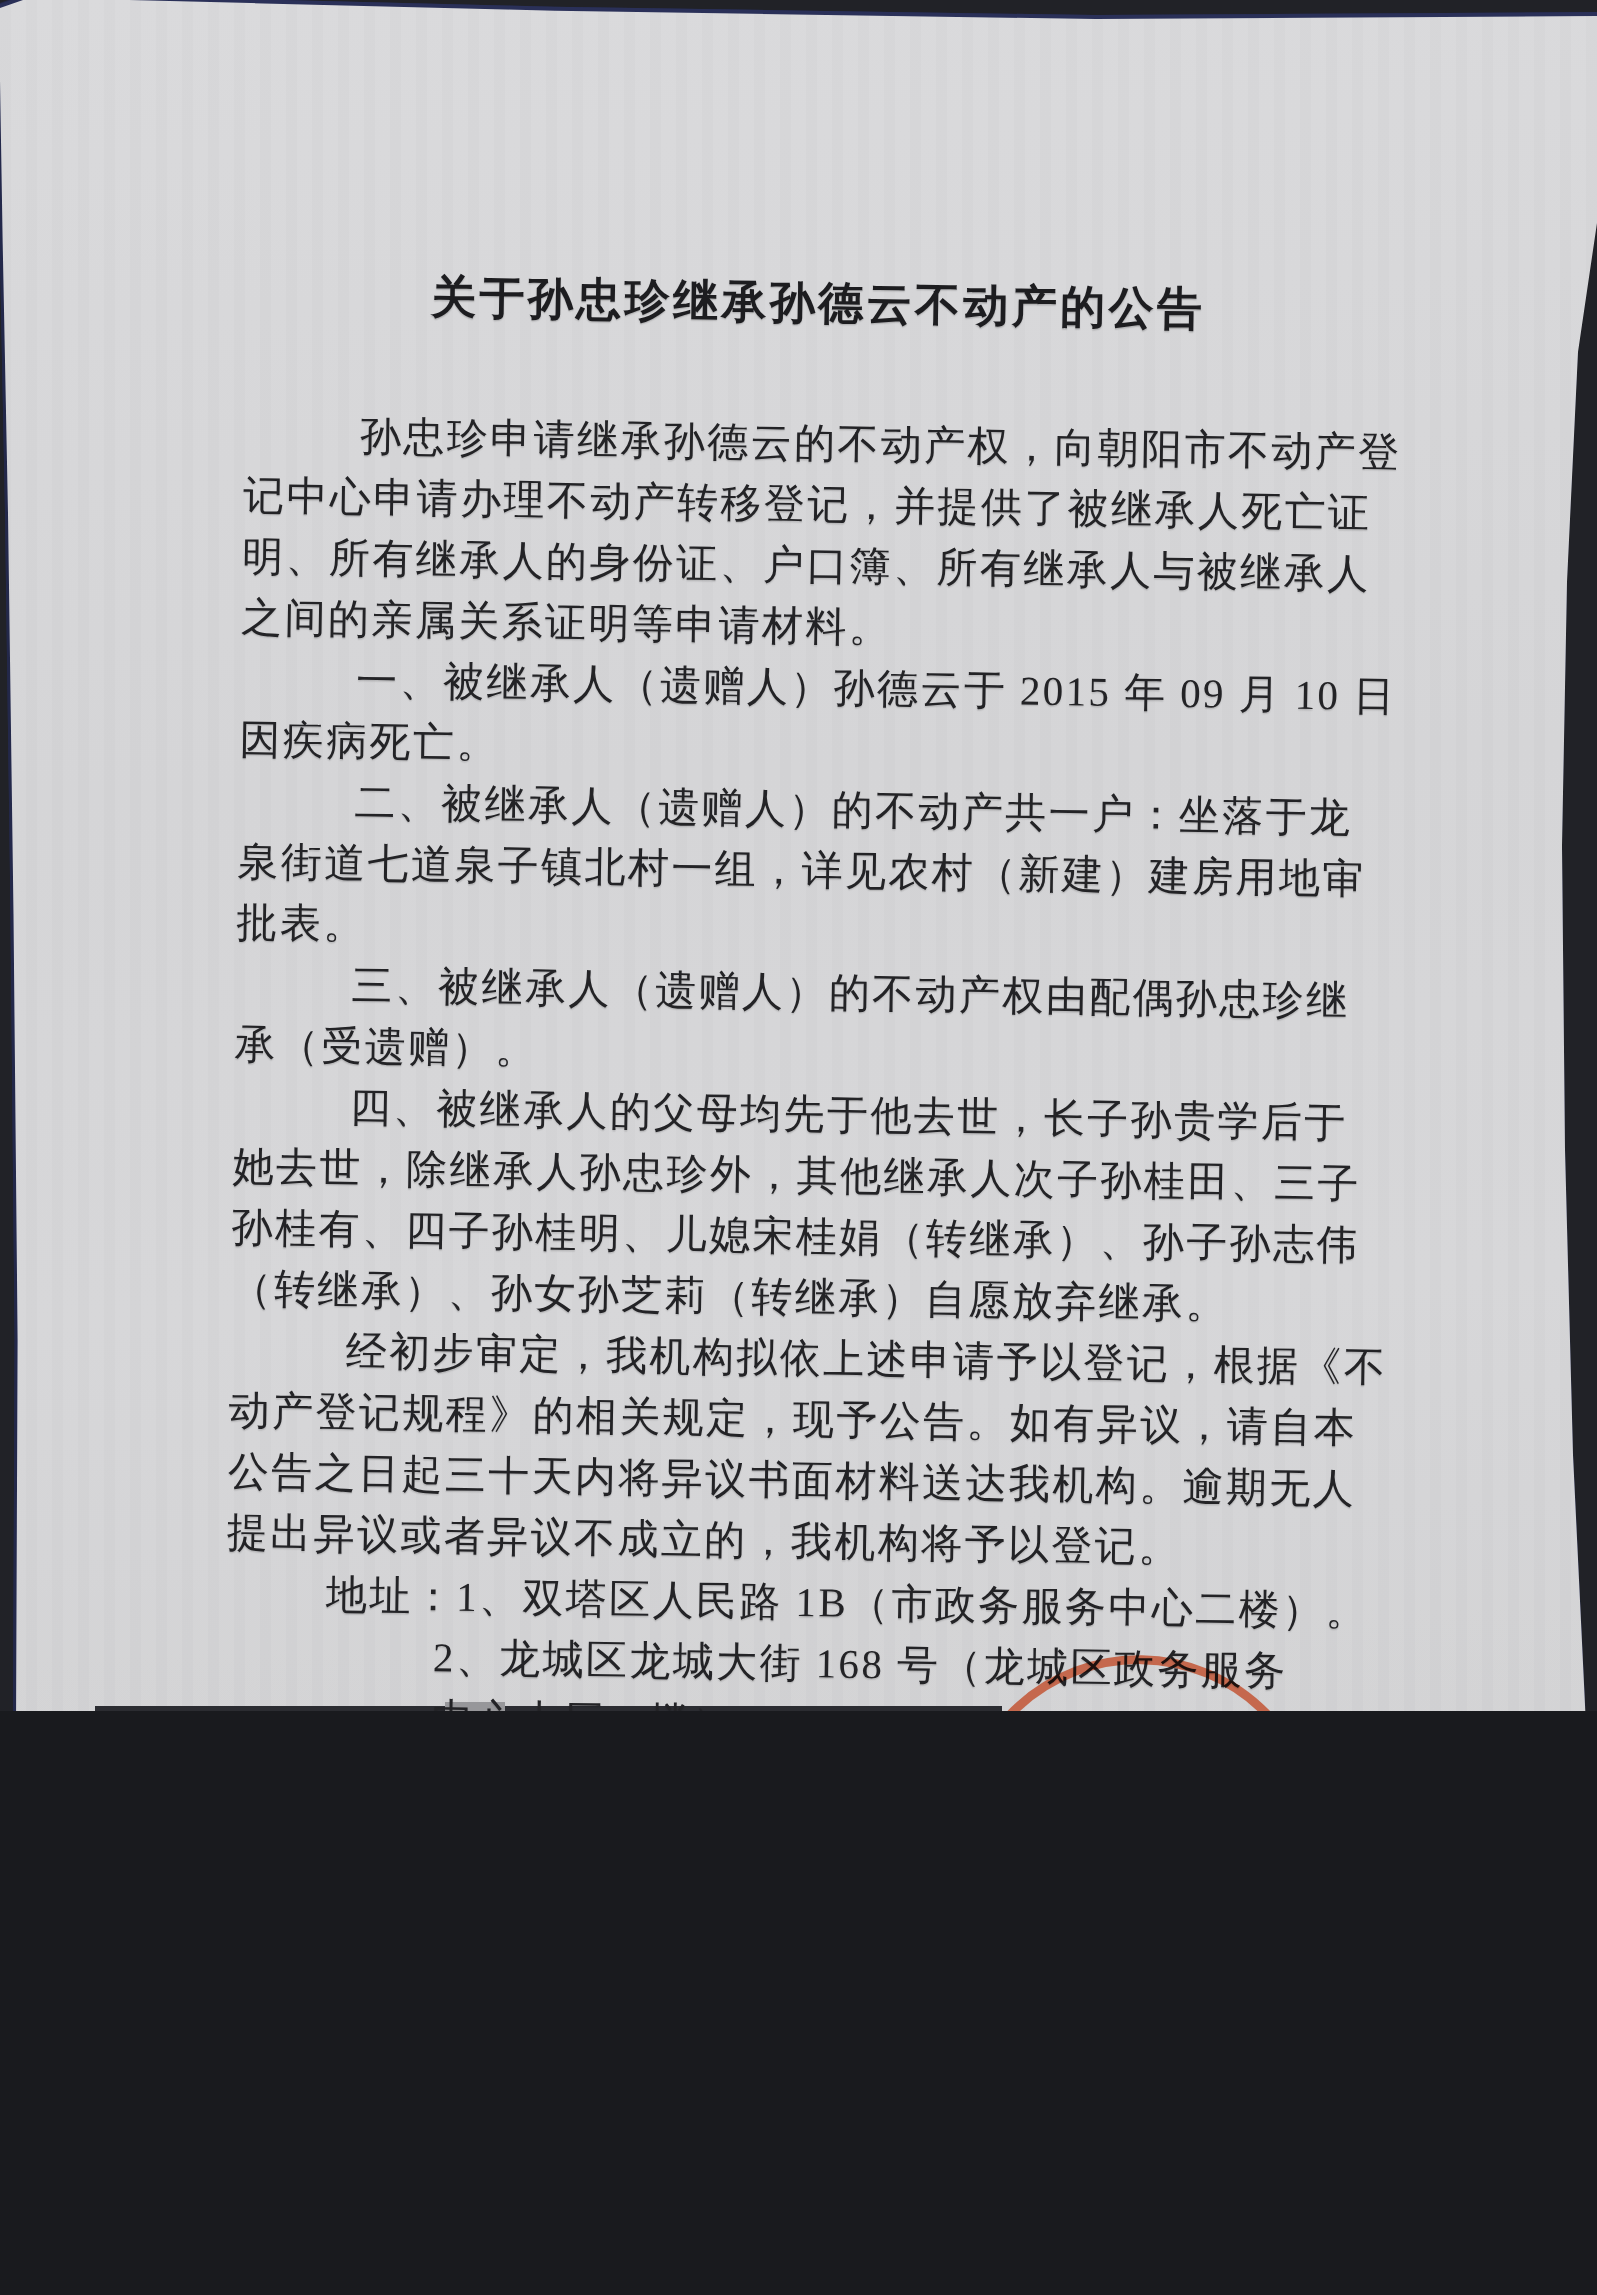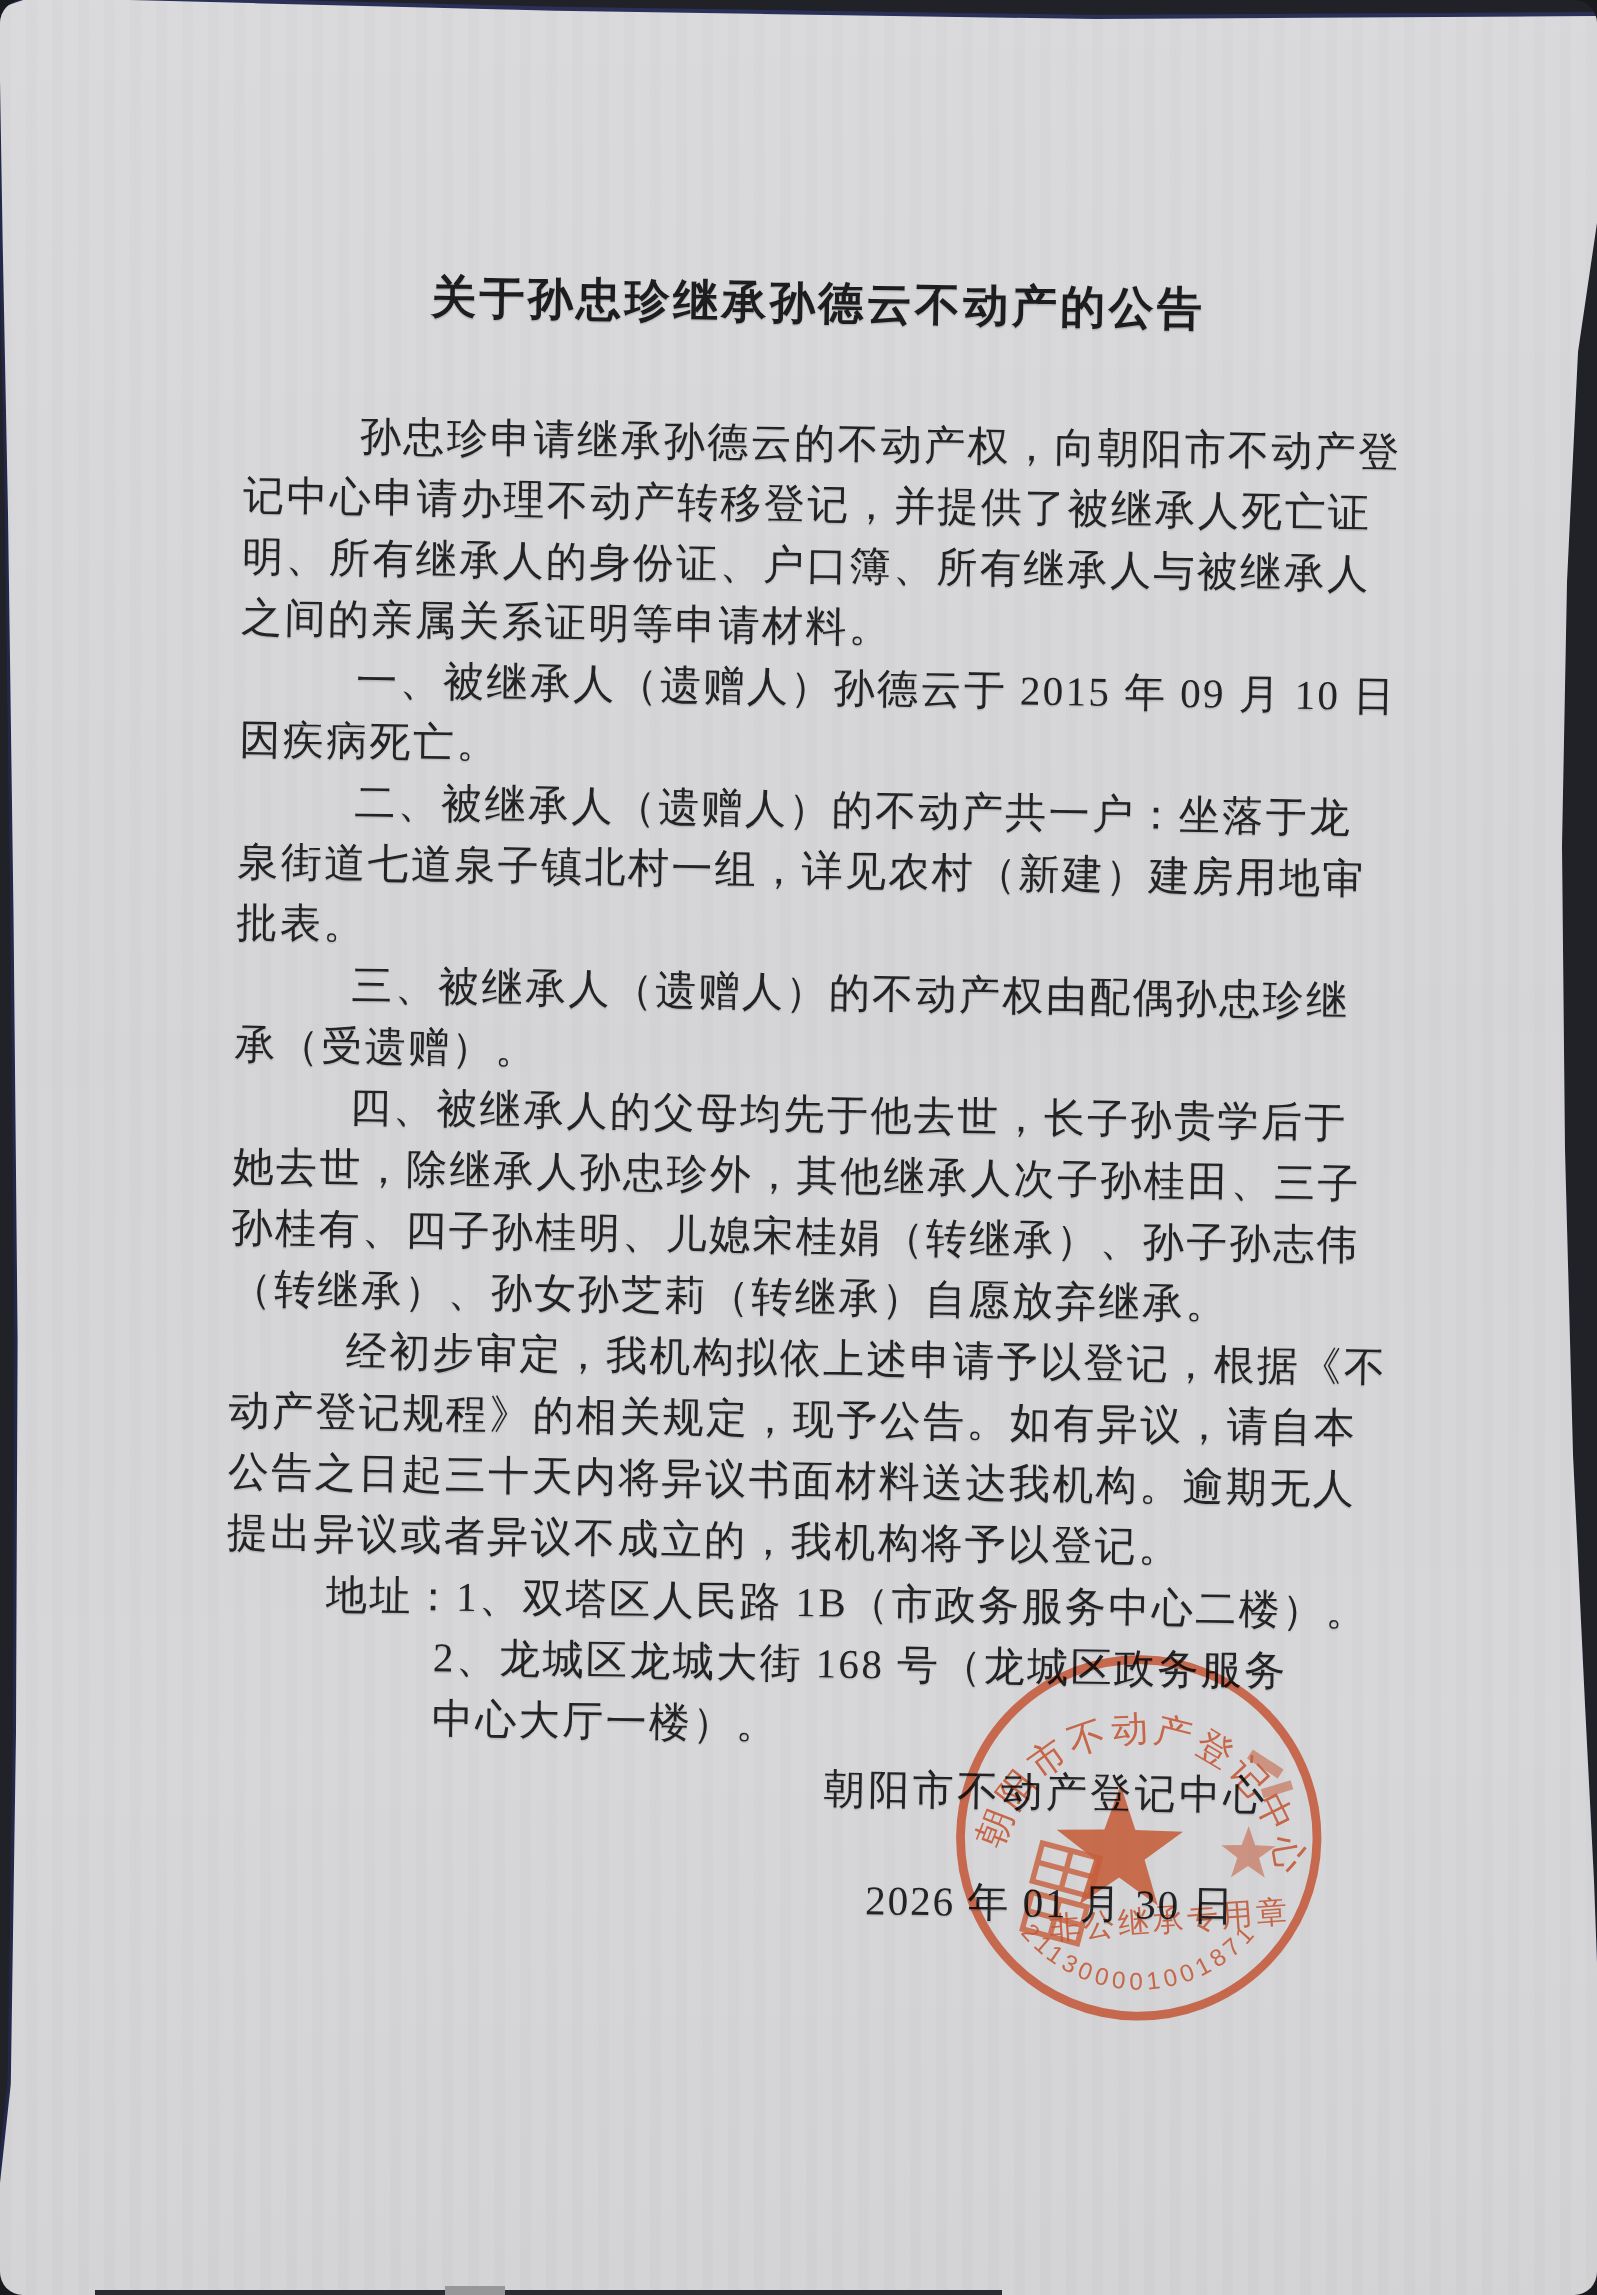--- a/index.html
+++ b/index.html
@@ -5,11 +5,10 @@
   html,body{margin:0;padding:0;background:#191a1e;}
   .photo{
     position:relative;
-    width:1597px;height:2295px;
+    width:1597px;height:1711px;
     background:#212227;
     overflow:hidden;
     font-family:"Liberation Serif","DejaVu Serif",serif;
-    border-radius:23px;
   }
   
   .paper-shadow{

